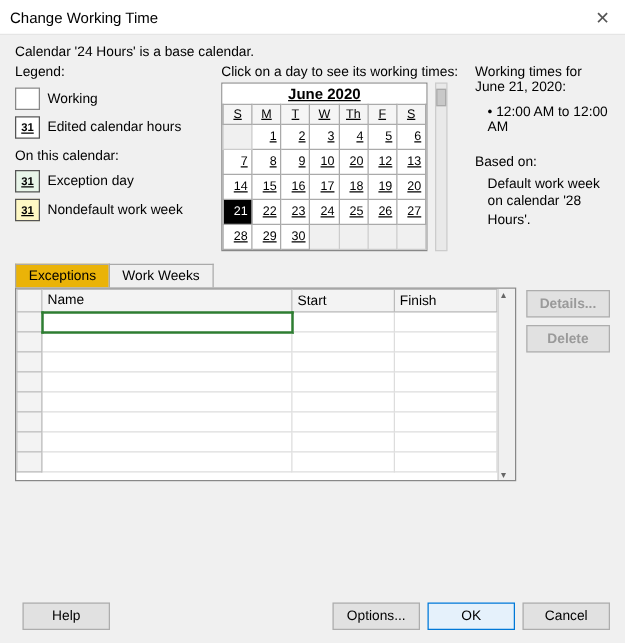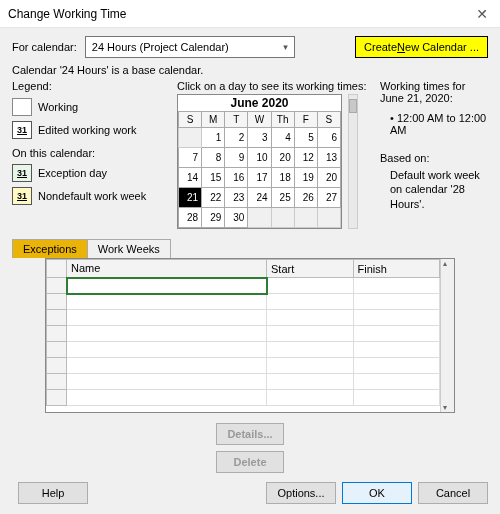--- a/index.html
+++ b/index.html
@@ -74,18 +74,6 @@
 
 <div class="content">
 
-  <div class="row">
-    <span>For calendar:</span>
-    <div class="combo">
-      <span>24 Hours (Project Calendar)</span>
-      <span class="chev">▾</span>
-    </div>
-    <div class="btn-yellow">
-      <span>Create </span>
-        <u>N</u>
-        <span>ew Calendar ...</span>
-    </div>
-  </div>
 
   <div class="subtext">Calendar '24 Hours' is a base calendar.</div>
 

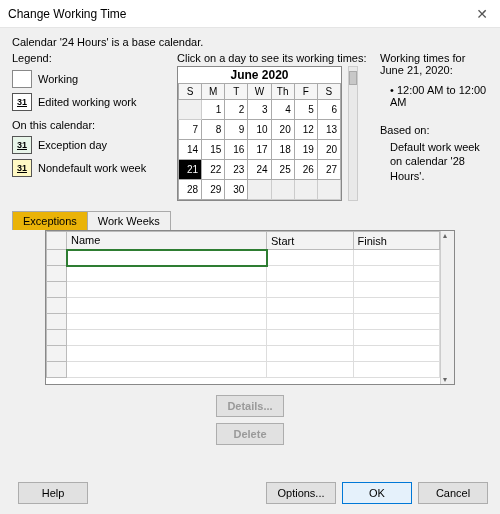--- a/index.html
+++ b/index.html
@@ -25,7 +25,7 @@
 .swatch.nondef { background:#fff9c4; text-decoration: underline; border:1px solid #555;}
 .cal-col { width: 193px; }
 .cal-col .hint { margin-bottom: 2px; }
-.cal-wrap { display:flex; gap:6px;}
+.cal-wrap { display:flex; gap:6px;text-decoration:underline;}
 .cal { border: 1px solid #888; background:#fff; width:165px;}
 .cal-title { text-align:center; font-weight:bold; font-size:12px; background:#fff; padding:1px 0;}
 .cal table { width:100%; border-collapse: collapse; table-layout: fixed;}

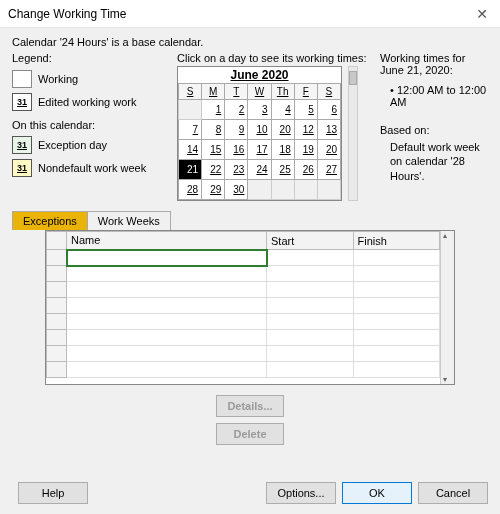--- a/index.html
+++ b/index.html
@@ -86,7 +86,7 @@
         </div>
       <div class="leg-item">
           <span class="swatch edit">31</span>
-          <span>Edited working work</span>
+          <span>Edited calendar hours</span>
         </div>
       <div style="margin:8px 0 4px;">On this calendar:</div>
       <div class="leg-item">

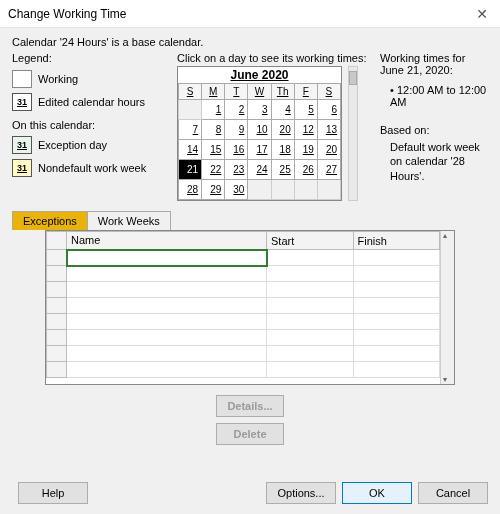--- a/index.html
+++ b/index.html
@@ -43,7 +43,7 @@
 .tabs { margin-top:10px; display:flex; }
 .tab { border:1px solid #aaa; border-bottom:none; padding:3px 10px; background:#f0f0f0; margin-right:-1px;}
 .tab.active { background:#eab308; }
-.grid-wrap { display:flex; gap:8px; align-items:center;flex-direction:column;}
+.grid-wrap { display:flex; gap:8px; align-items:flex-start;}
 .grid { border:1px solid #888; background:#fff; width:410px; height:155px; overflow:hidden; display:flex;}
 .grid-main { flex:1; }
 .grid table { width:100%; border-collapse:collapse; table-layout:fixed;}

